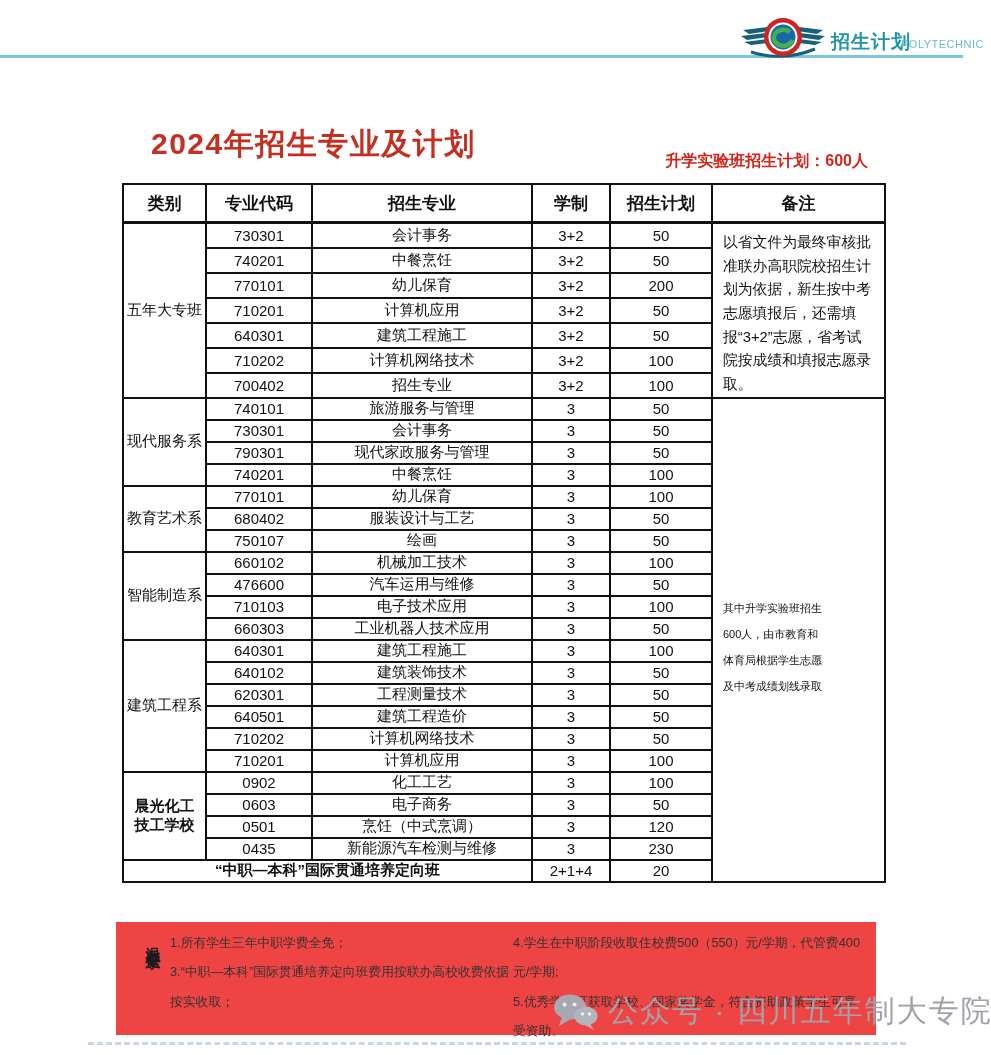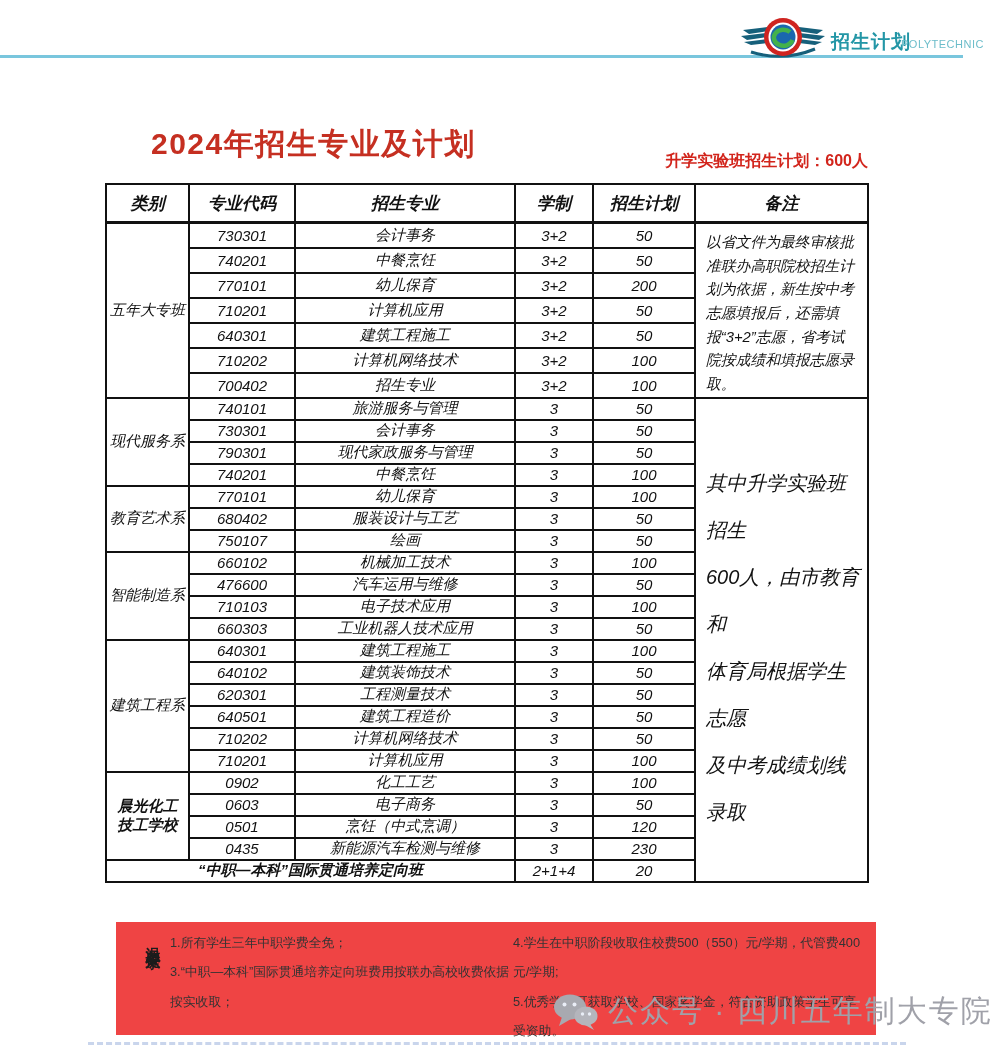--- a/index.html
+++ b/index.html
@@ -17,7 +17,7 @@
   .sub-red{position:absolute;right:123px;top:151px;font-size:16px;font-weight:bold;color:#d2251c;}
 
   
-  .plan-table{position:absolute;left:105px;top:183px;width:762px;border-collapse:collapse;table-layout:fixed;font-style:italic;}
+  .plan-table{position:absolute;left:122px;top:183px;width:762px;border-collapse:collapse;table-layout:fixed;}
   .plan-table td{border:2px solid #111;text-align:center;padding:0;overflow:hidden;}
   .plan-table thead td{height:36px;font-size:17px;font-weight:bold;border-bottom-width:3px;}
   .plan-table tbody td{height:20px;font-size:15px;}

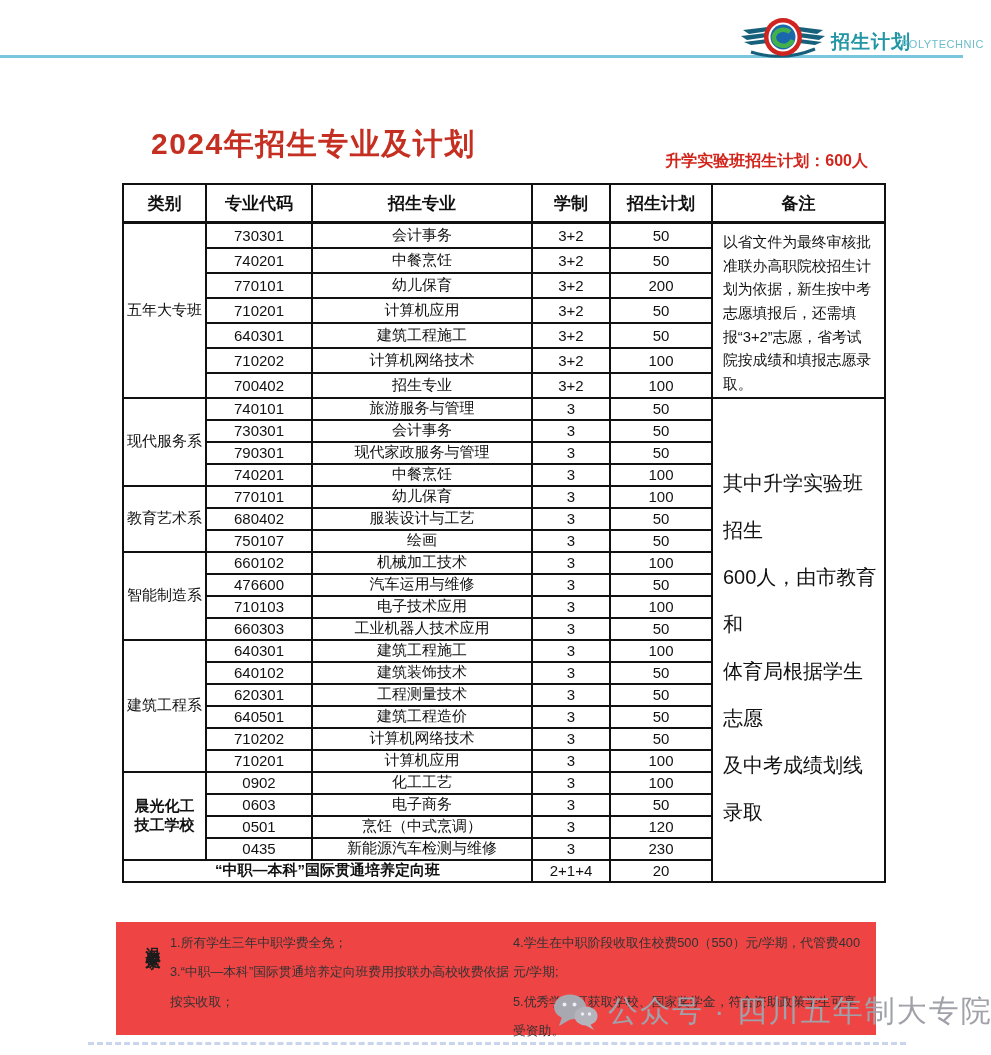--- a/index.html
+++ b/index.html
@@ -29,7 +29,7 @@
   td.plan{font-size:15.5px;border-radius:12px;}
   td.remark{text-align:left;}
   td.remark.r1{vertical-align:top;font-size:14.8px;line-height:1.6;padding:7px 8px 0 10px;}
-  td.remark.r2{vertical-align:middle;font-size:20px;line-height:2.35;padding:16px 4px 0 10px;white-space:pre-line;}
+  td.remark.r2{vertical-align:middle;font-size:11px;line-height:2.35;padding:16px 4px 0 10px;white-space:pre-line;}
   td.floor{font-weight:bold;font-size:15px;}
 
   

